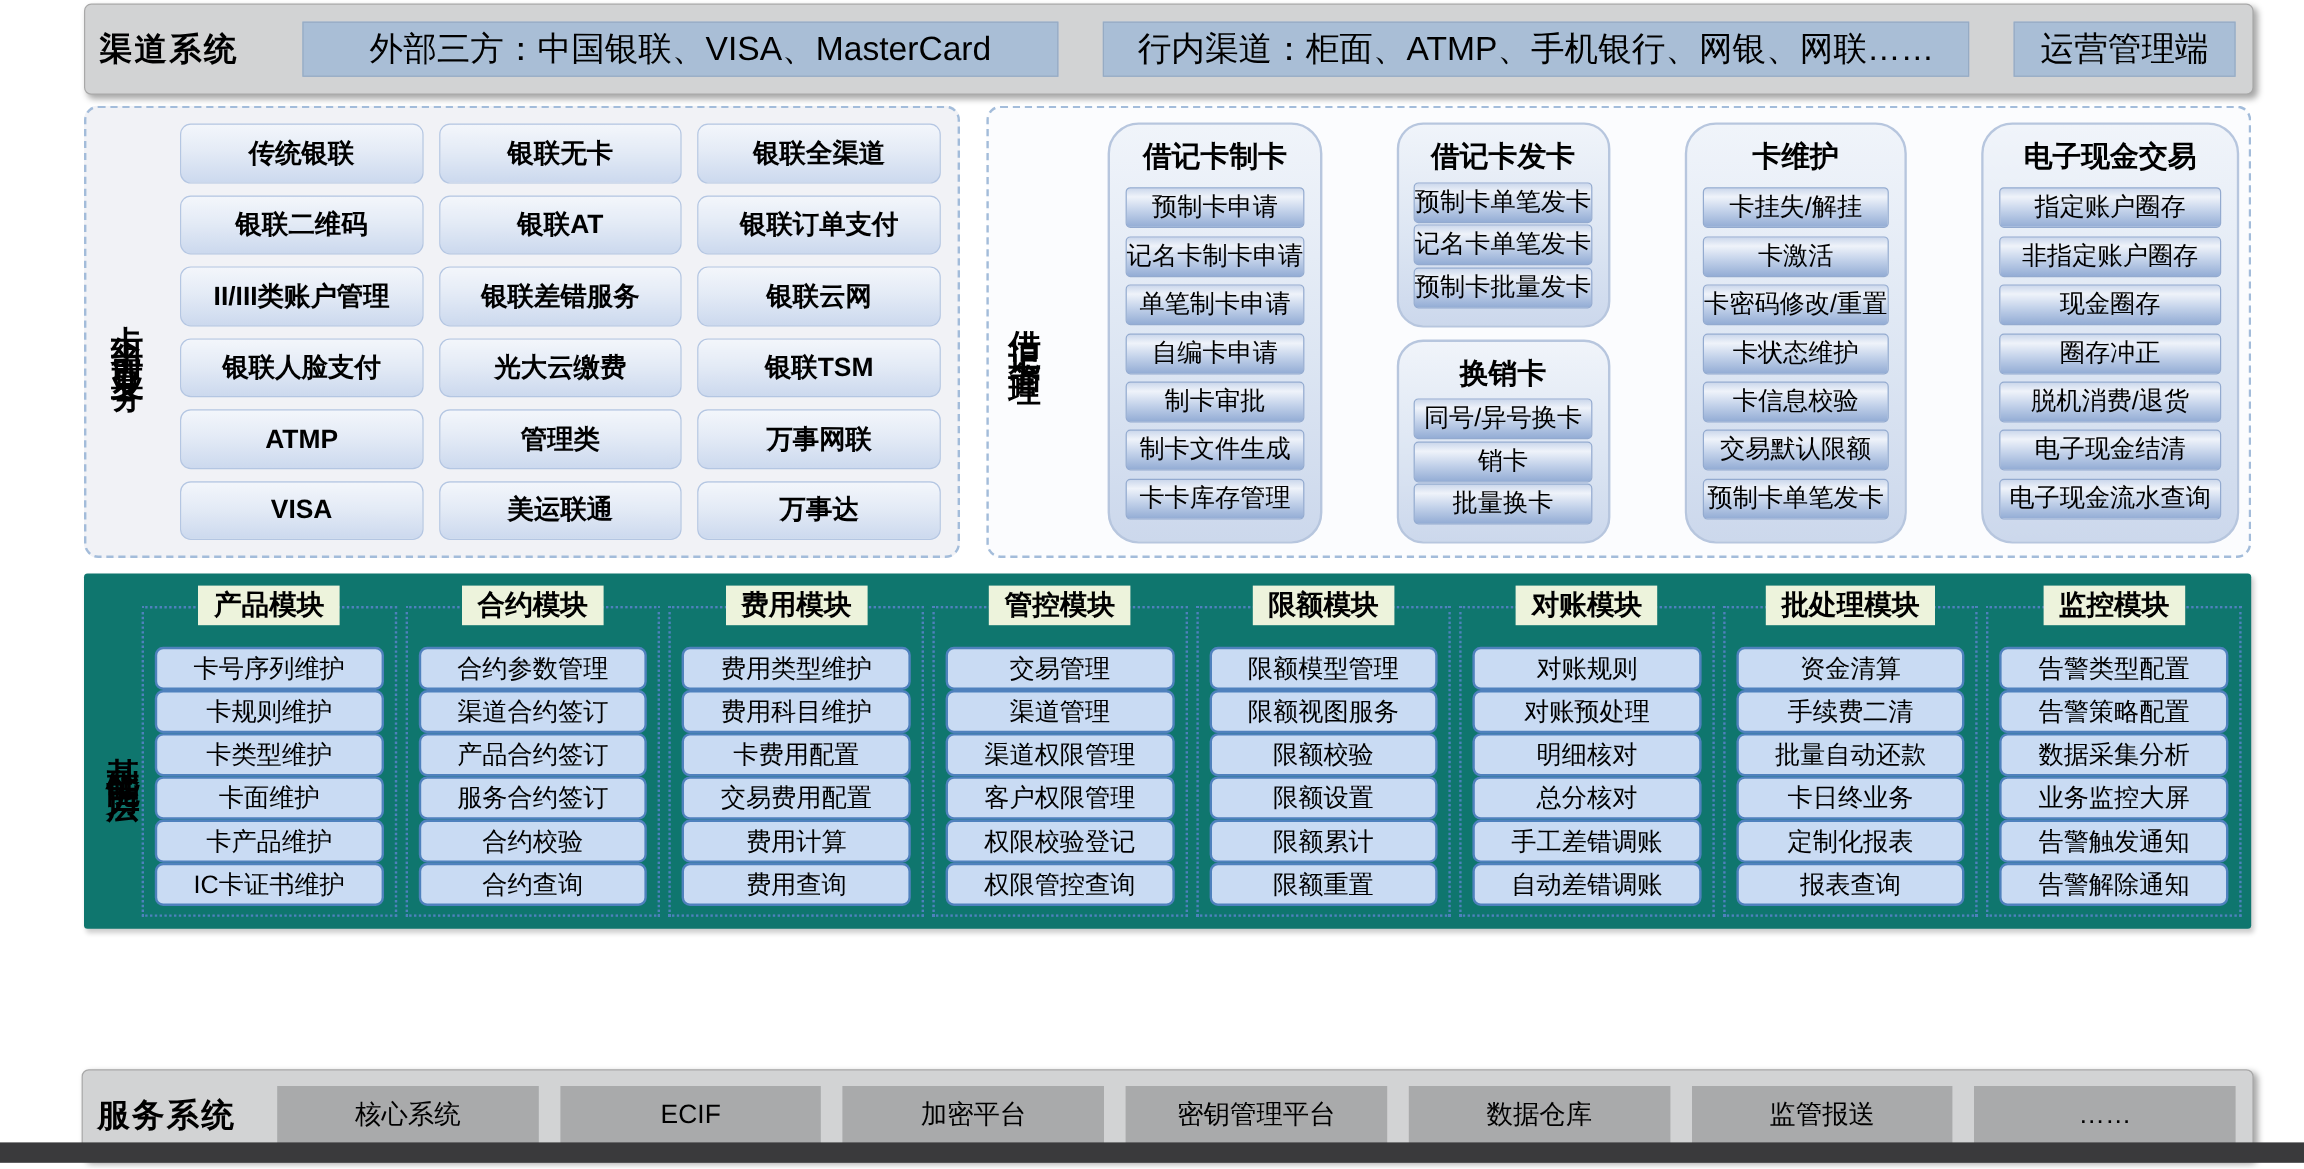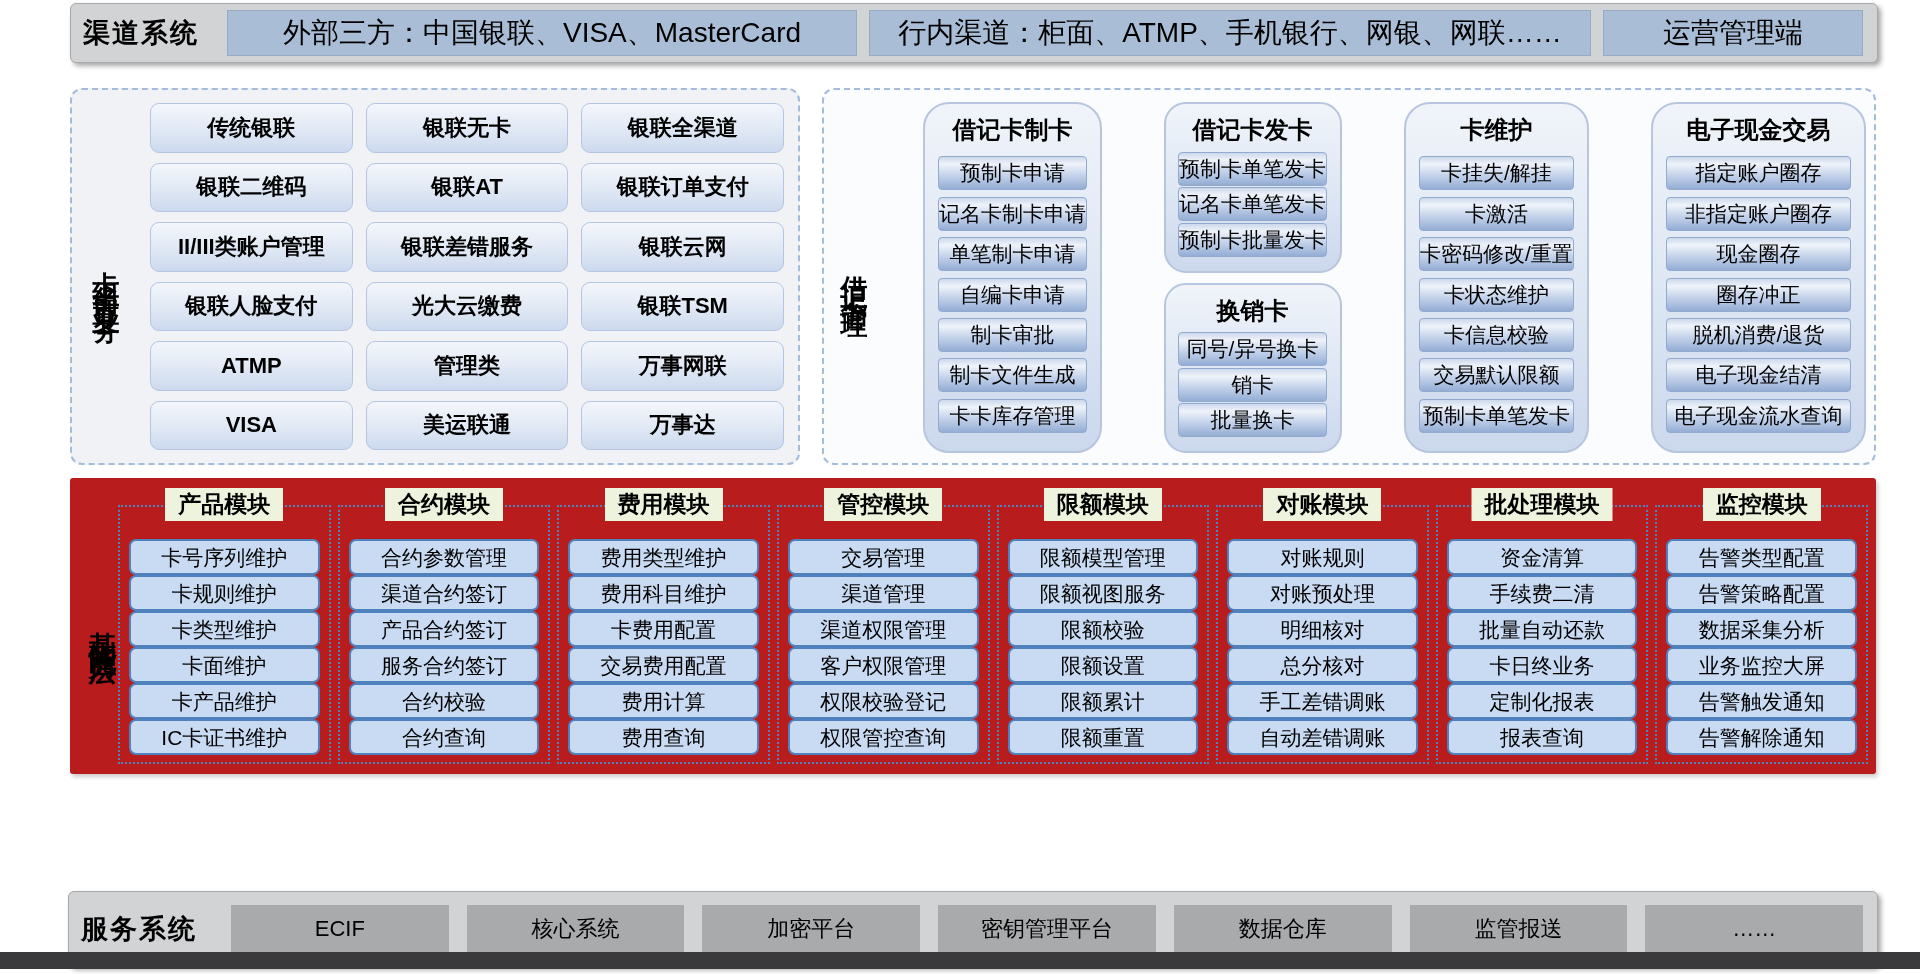--- a/index.html
+++ b/index.html
@@ -14,7 +14,7 @@
     box-shadow:3px 3px 5px rgba(0,0,0,.35);
     padding:0 14px 0 12px;
   }
-  .top-bar  { left:70px; top:3px;   width:1808px; height:60px; gap:12px; }
+  .top-bar  { left:70px; top:3px;   width:1808px; height:76px; gap:37px; }
   .service-bar { left:68px; top:891px; width:1810px; height:76px; gap:18px; }
   .sysbar-label { flex:0 0 132px; font-size:27px; font-weight:bold; letter-spacing:2px; }
   .chan-btn {

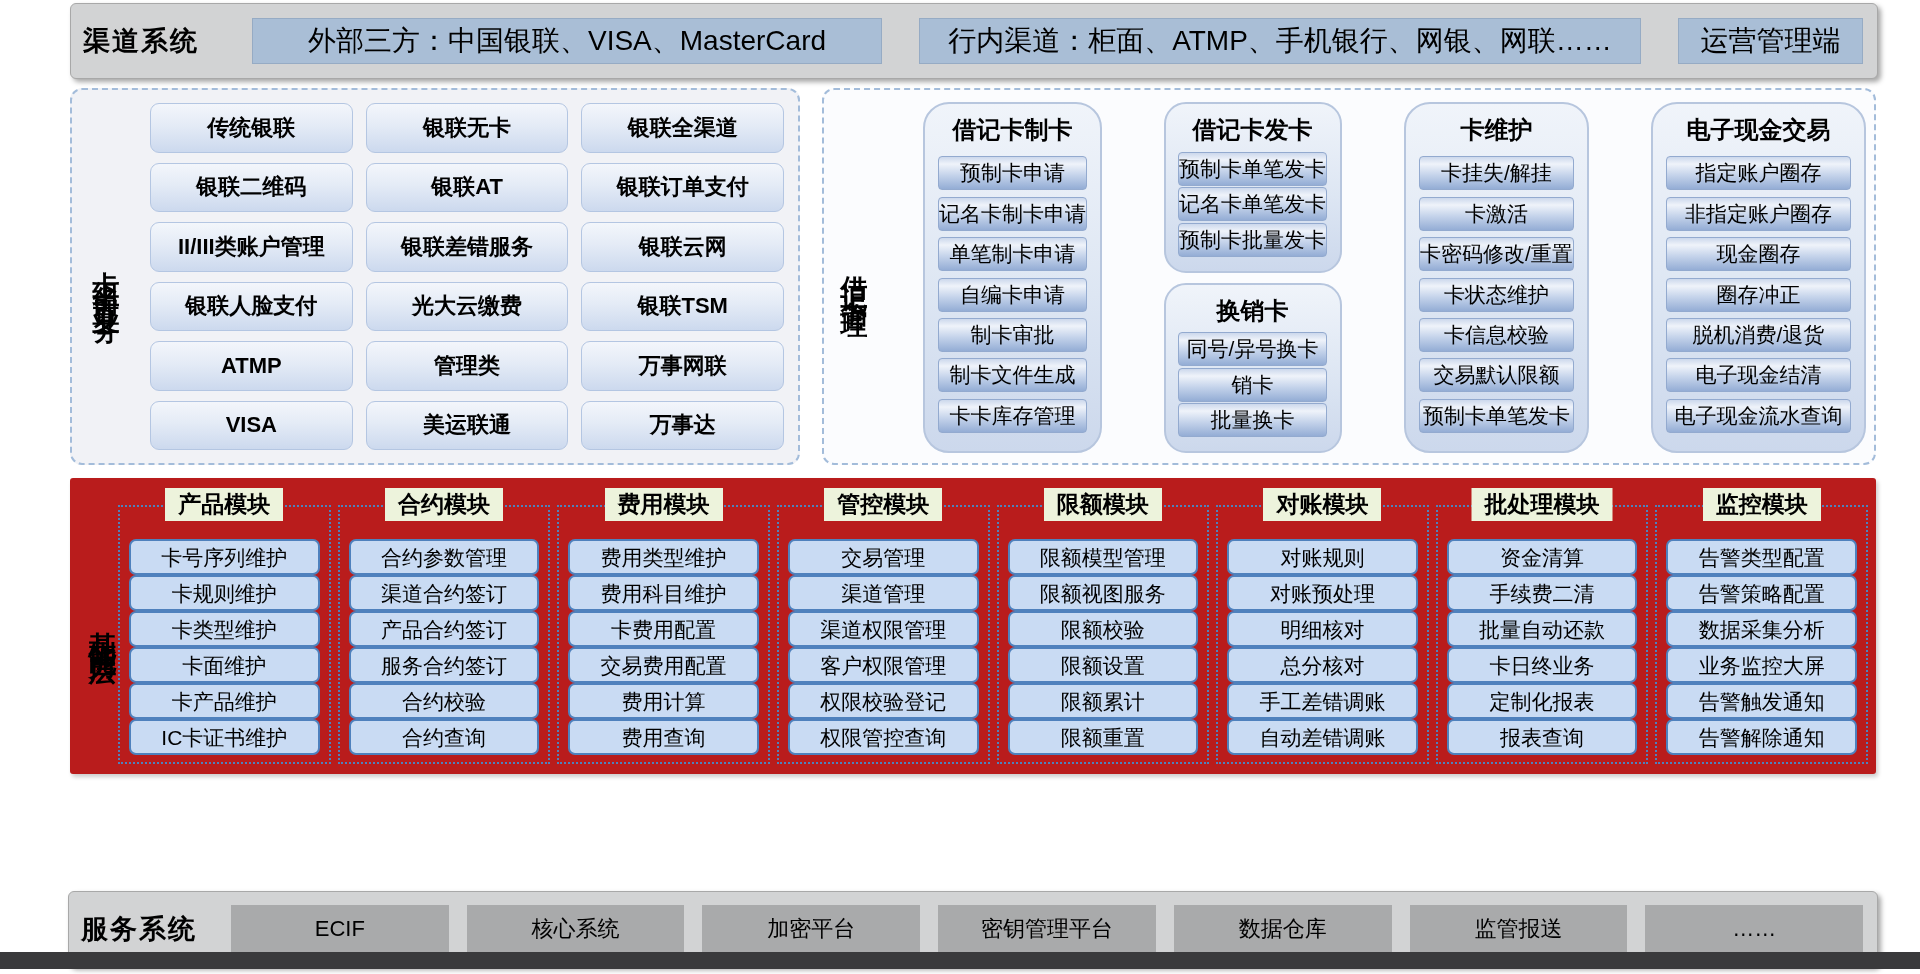--- a/index.html
+++ b/index.html
@@ -81,7 +81,7 @@
   
   .capability {
     position:absolute; left:70px; top:478px; width:1806px; height:296px;
-    background:#b91c1c; border-radius:3px; box-shadow:2px 3px 4px rgba(0,0,0,.2);
+    background:#0f766e; border-radius:3px; box-shadow:2px 3px 4px rgba(0,0,0,.2);
   }
   .cap-label {
     position:absolute; left:13px; top:50%; transform:translateY(-50%);

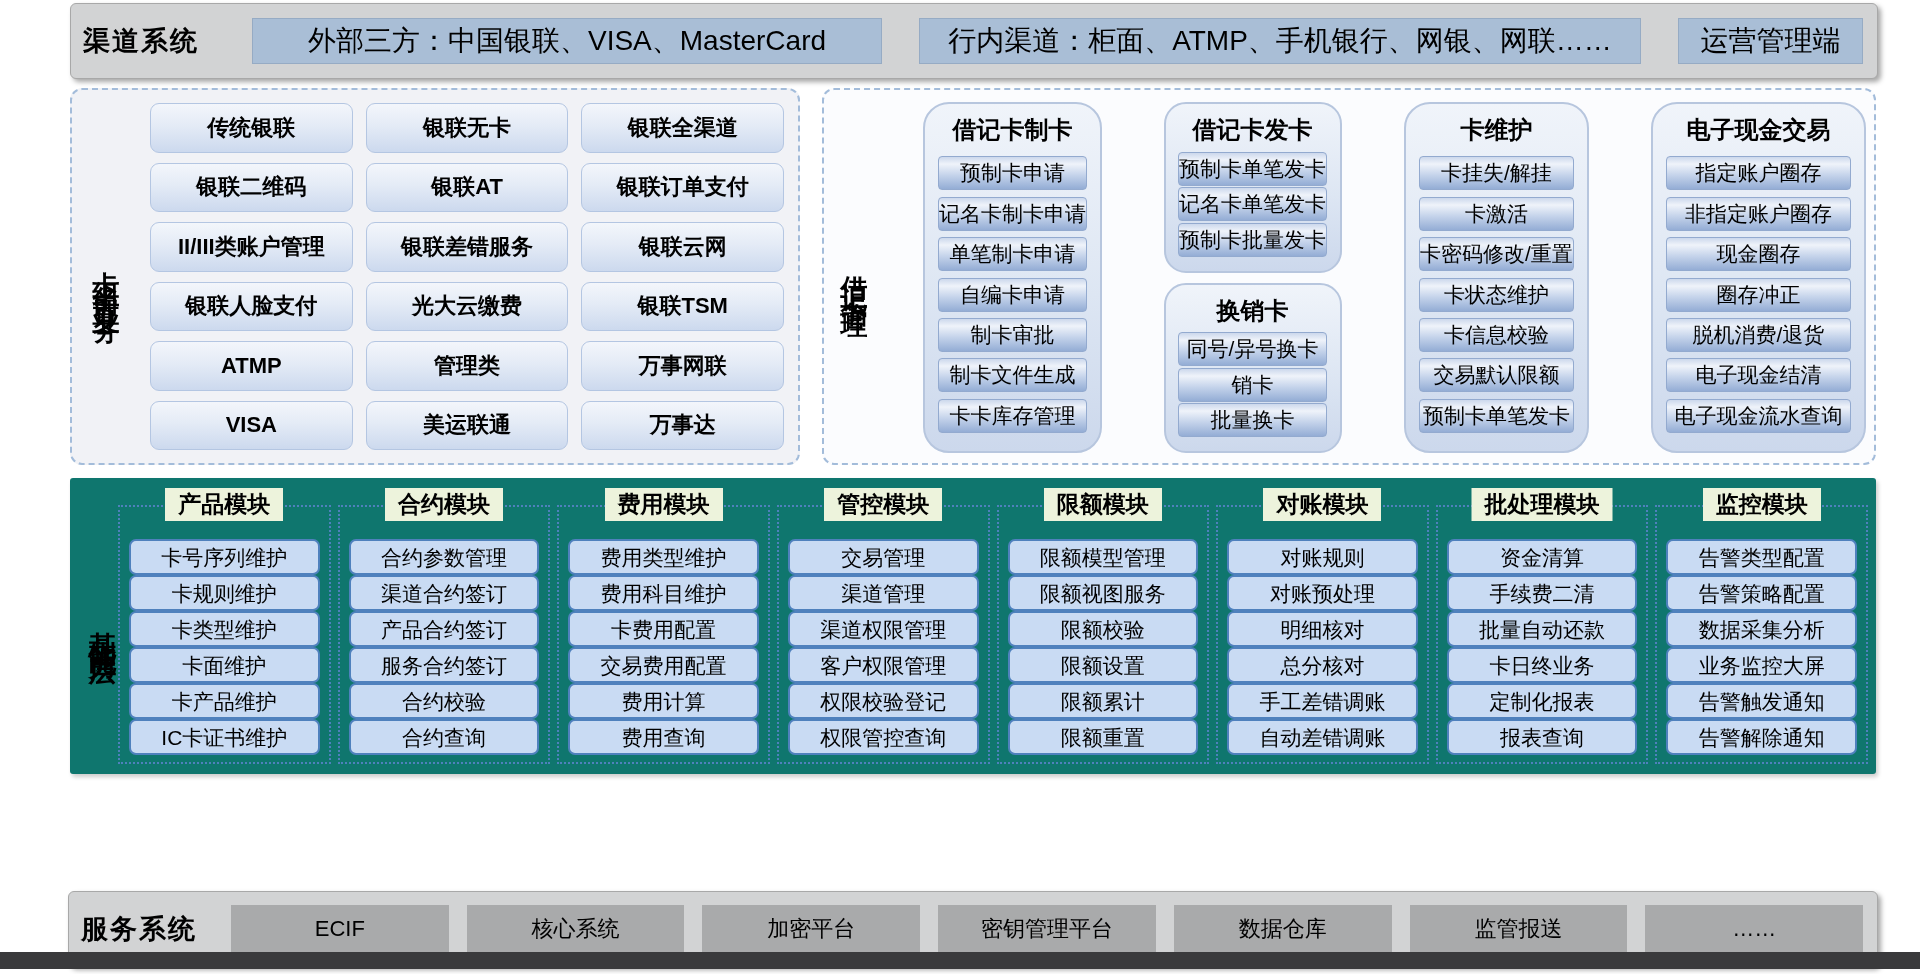--- a/index.html
+++ b/index.html
@@ -310,8 +310,8 @@
   <div class="sysbar service-bar">
     <div class="sysbar-label">服务系统</div>
     <div class="service-items">
+        <div class="svc-btn">核心系统</div>
         <div class="svc-btn">ECIF</div>
-        <div class="svc-btn">核心系统</div>
         <div class="svc-btn">加密平台</div>
         <div class="svc-btn">密钥管理平台</div>
         <div class="svc-btn">数据仓库</div>

